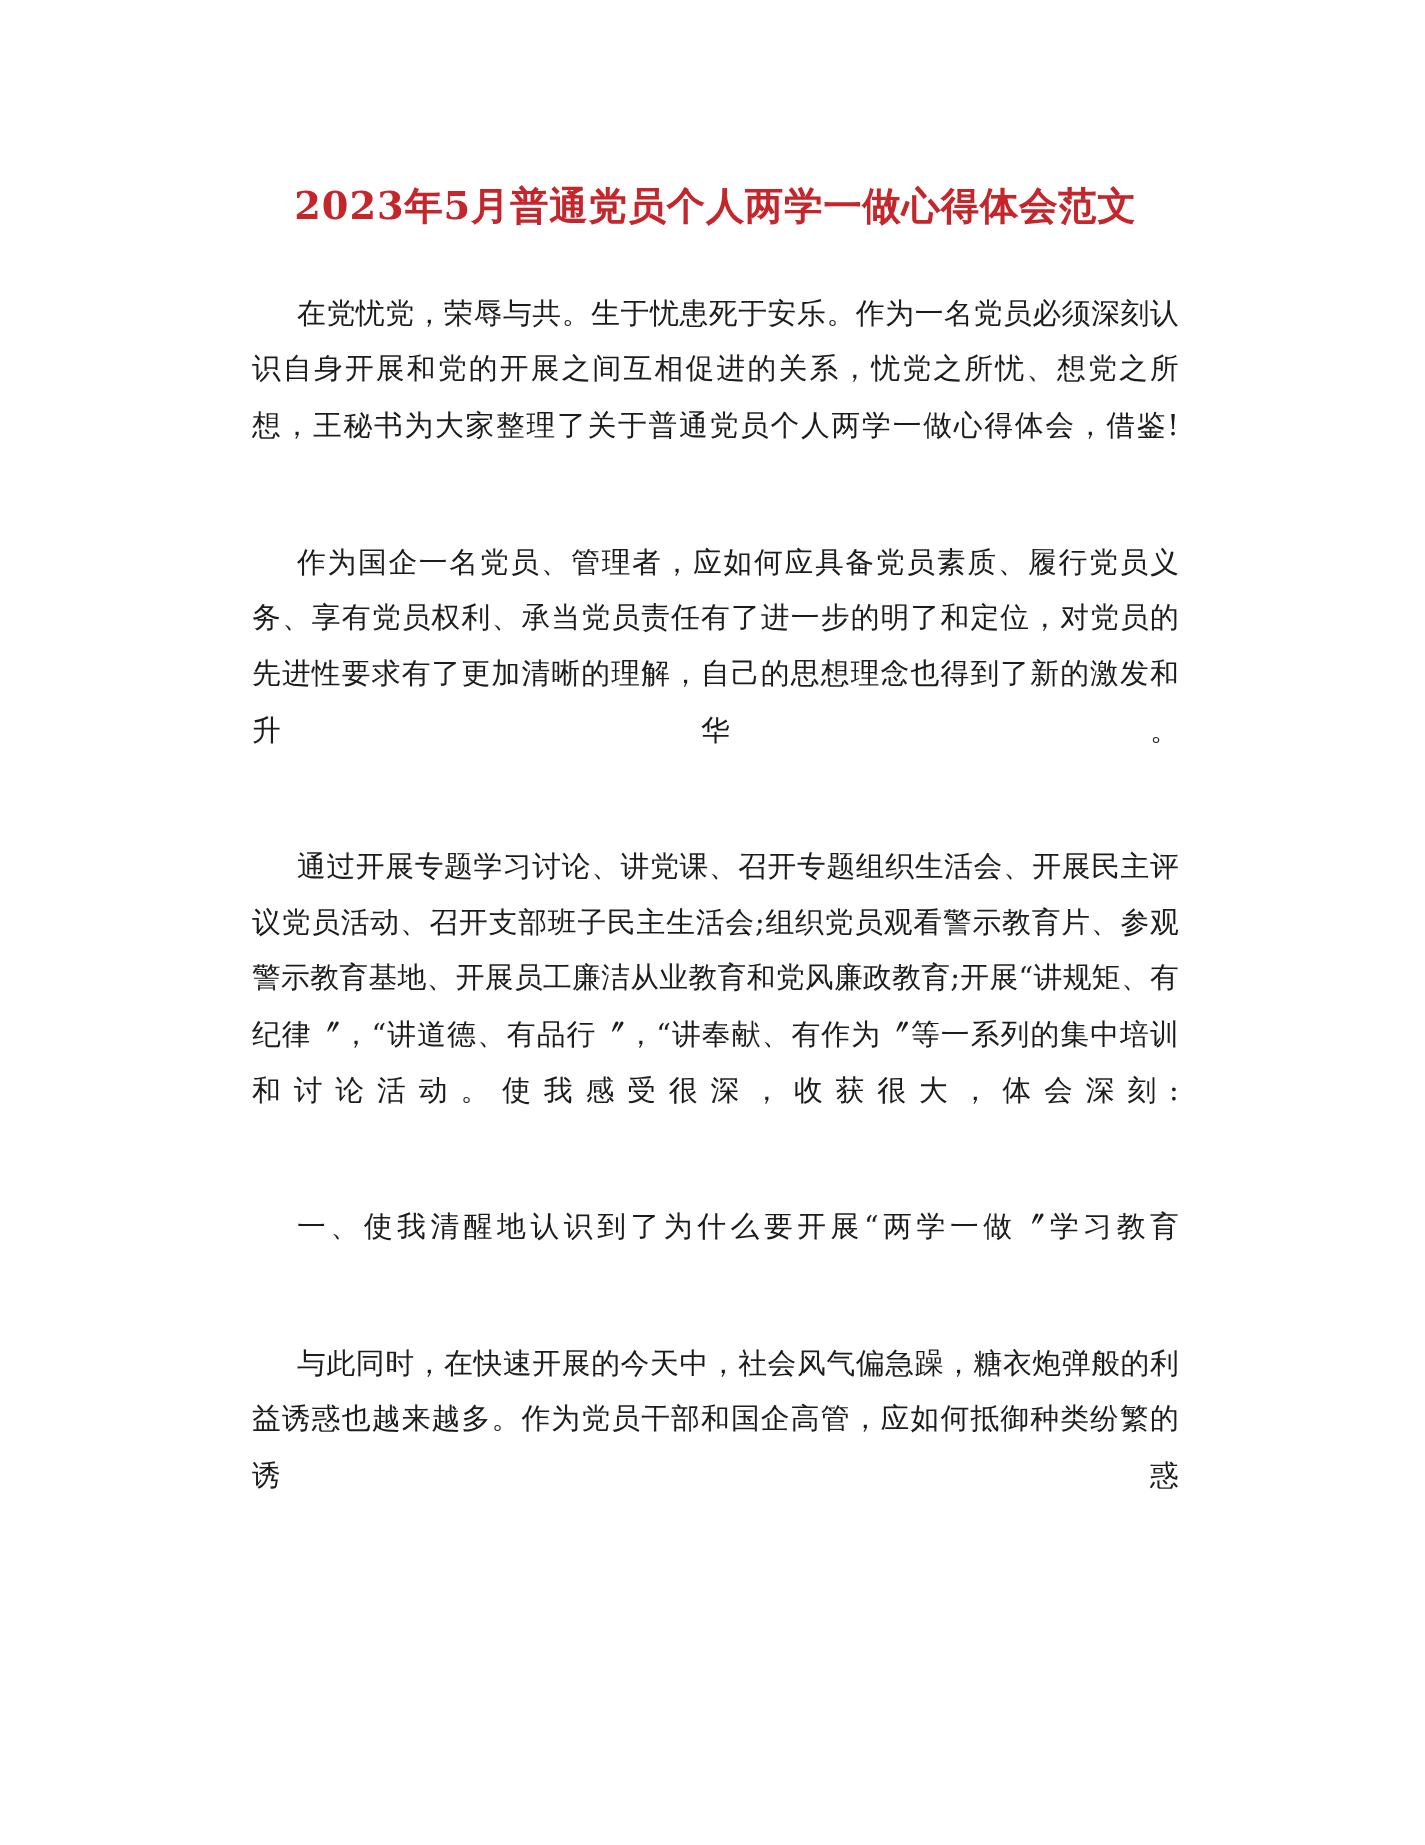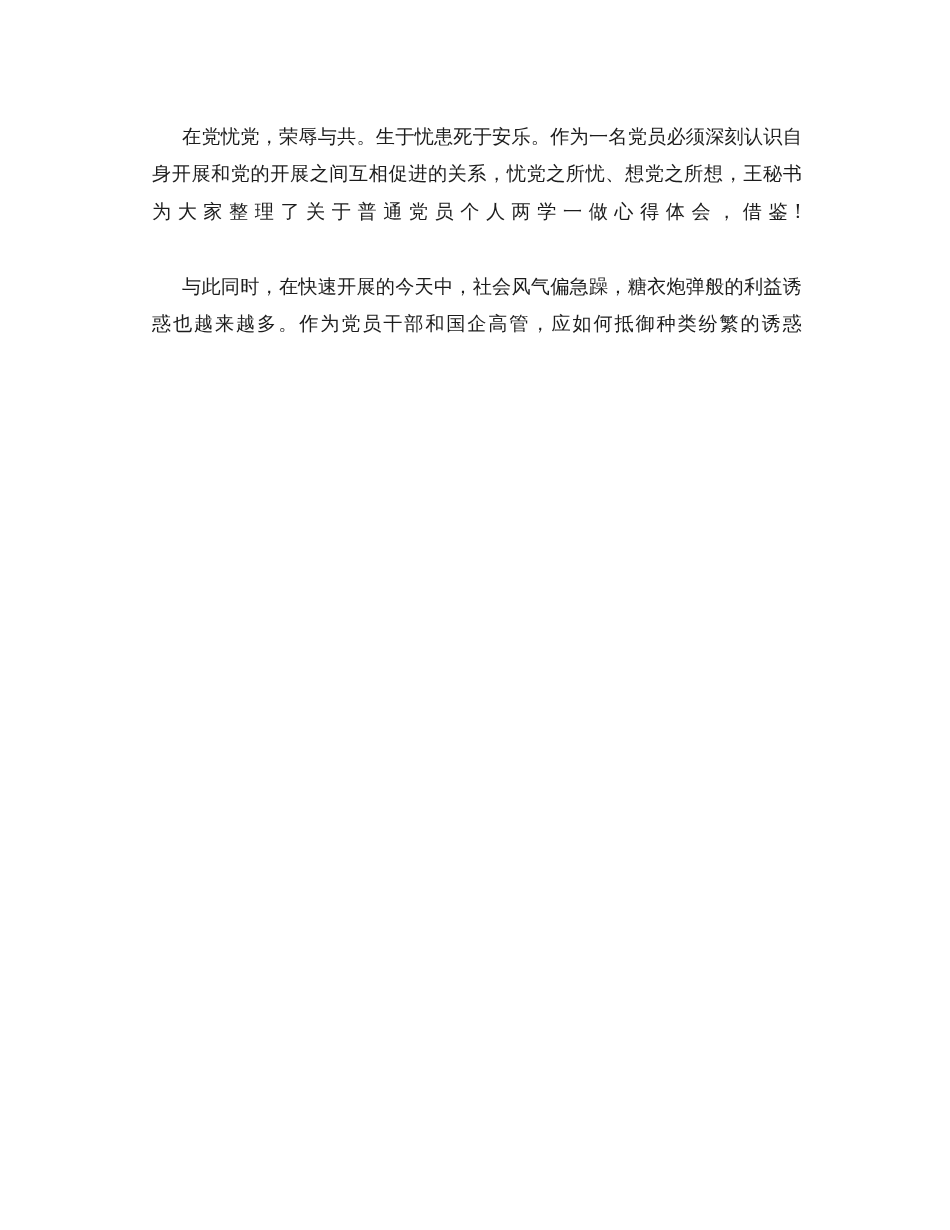--- a/index.html
+++ b/index.html
@@ -69,6 +69,7 @@
 <div class="page">
   <article class="doc-body">
 
+    <h1 class="doc-title">2023年5月普通党员个人两学一做心得体会范文</h1>
 
     <p class="para">在党忧党，荣辱与共。生于忧患死于安乐。作为一名党员必须深刻认识自身开展和党的开展之间互相促进的关系，忧党之所忧、想党之所想，王秘书为大家整理了关于普通党员个人两学一做心得体会，借鉴!</p>
     <p class="para">与此同时，在快速开展的今天中，社会风气偏急躁，糖衣炮弹般的利益诱惑也越来越多。作为党员干部和国企高管，应如何抵御种类纷繁的诱惑</p>

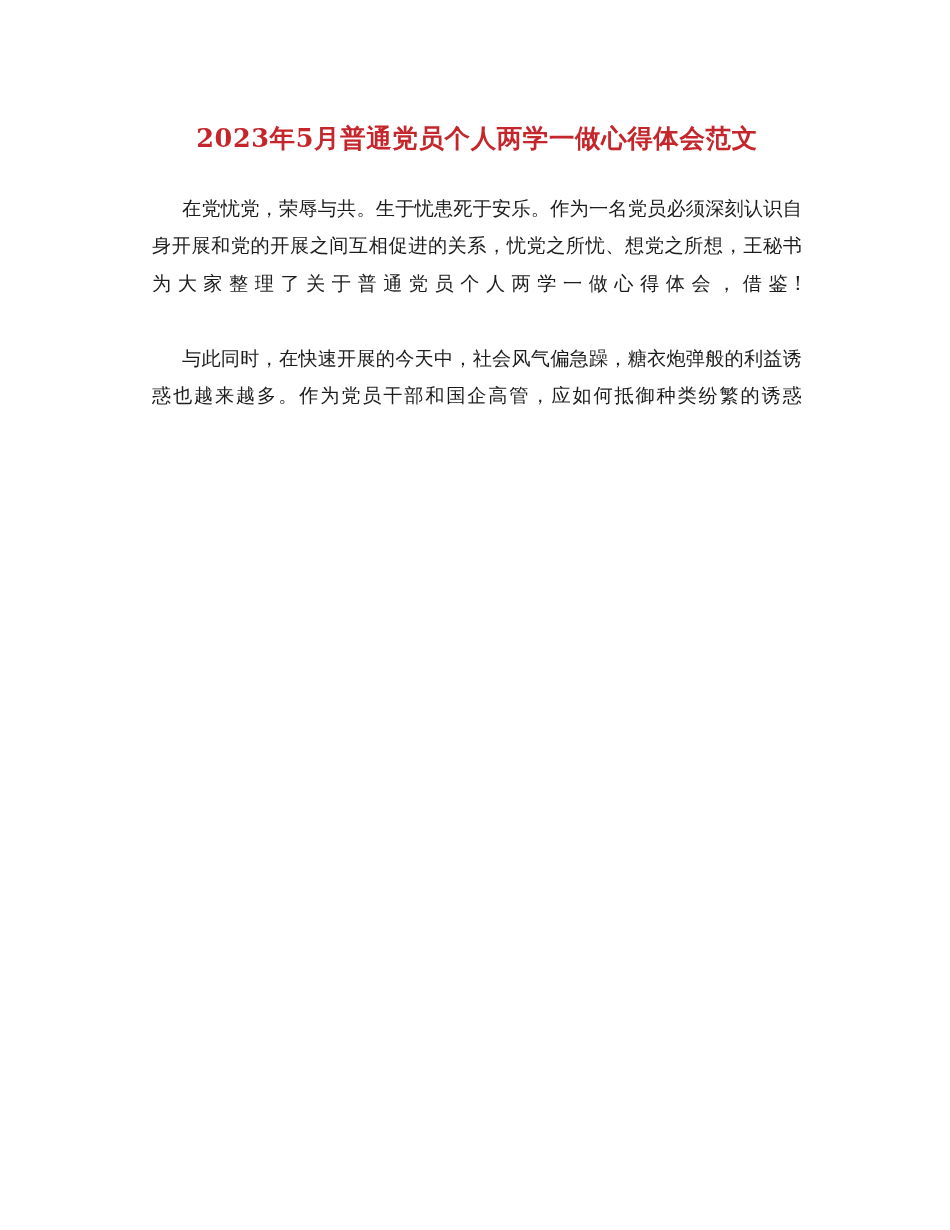--- a/index.html
+++ b/index.html
@@ -51,7 +51,7 @@
     text-align: justify;
     text-justify: inter-ideograph;
     text-indent: 30px;
-    margin: 0;
+    margin: 16px;
     letter-spacing: 0.15px;
     word-break: break-all;
   }

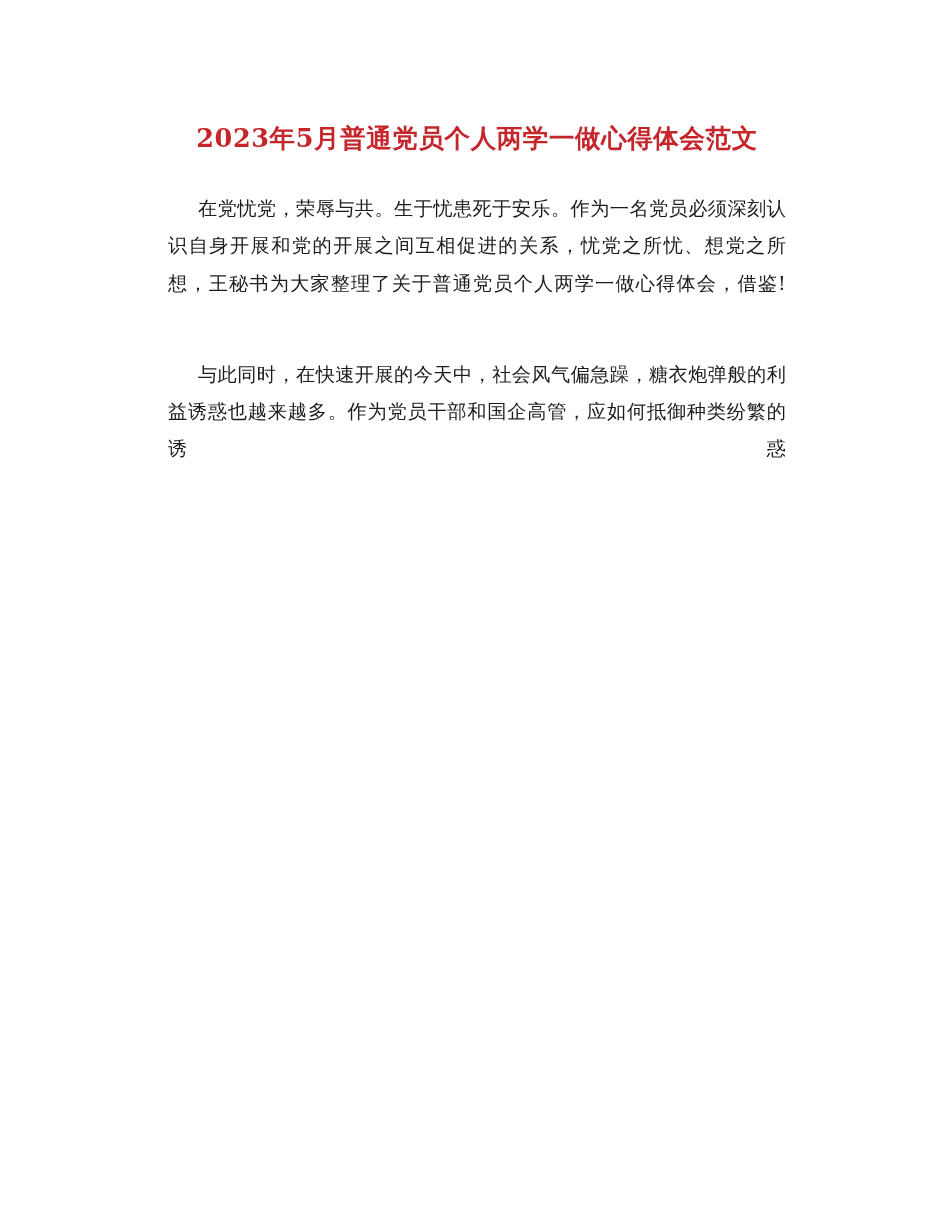--- a/index.html
+++ b/index.html
@@ -72,6 +72,7 @@
     <h1 class="doc-title">2023年5月普通党员个人两学一做心得体会范文</h1>
 
     <p class="para">在党忧党，荣辱与共。生于忧患死于安乐。作为一名党员必须深刻认识自身开展和党的开展之间互相促进的关系，忧党之所忧、想党之所想，王秘书为大家整理了关于普通党员个人两学一做心得体会，借鉴!</p>
+    <p class="para">作为国企一名党员、管理者，应如何应具备党员素质、履行党员义务、享有党员权利、承当党员责任有了进一步的明了和定位，对党员的先进性要求有了更加清晰的理解，自己的思想理念也得到了新的激发和升华。</p>
     <p class="para">与此同时，在快速开展的今天中，社会风气偏急躁，糖衣炮弹般的利益诱惑也越来越多。作为党员干部和国企高管，应如何抵御种类纷繁的诱惑</p>
 
   </article>

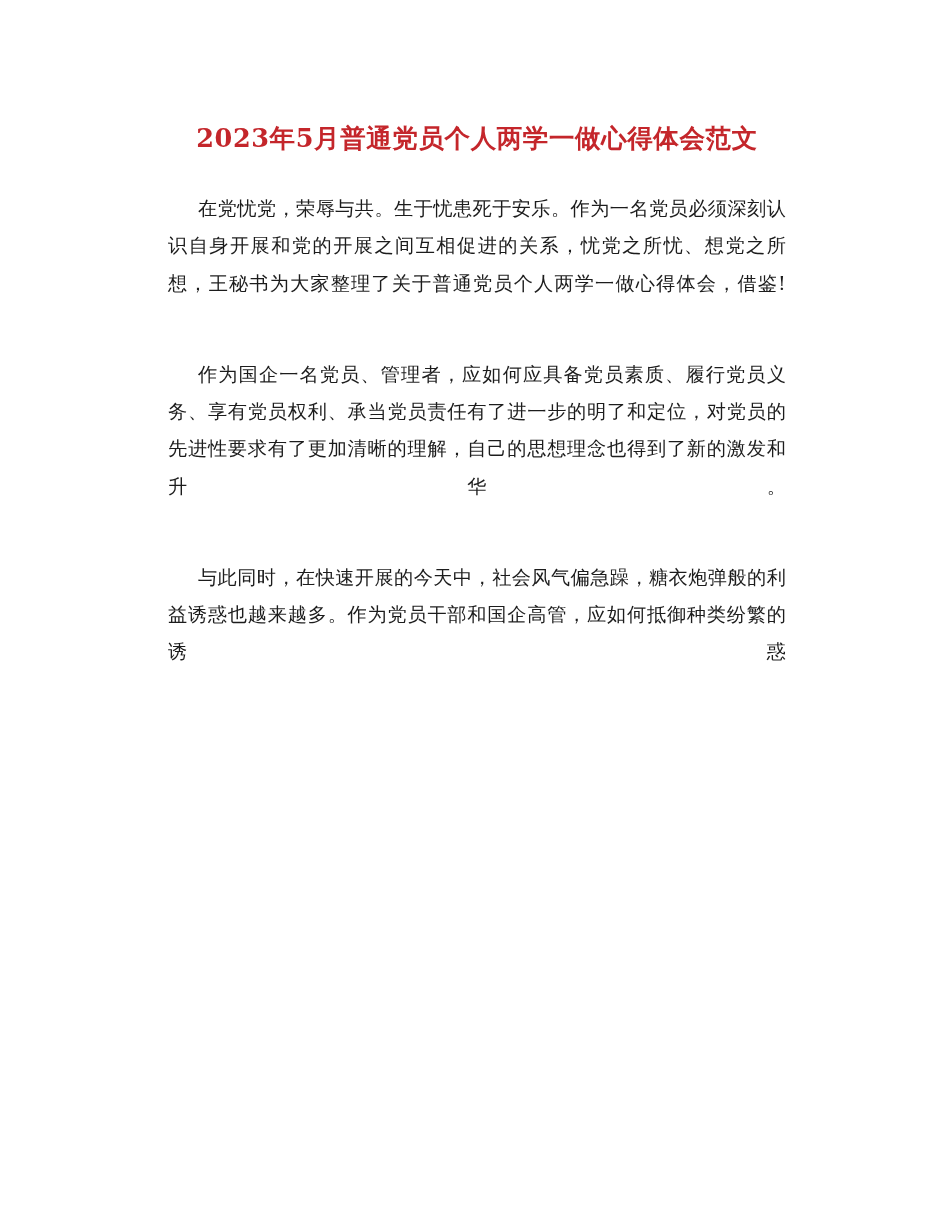--- a/index.html
+++ b/index.html
@@ -73,6 +73,7 @@
 
     <p class="para">在党忧党，荣辱与共。生于忧患死于安乐。作为一名党员必须深刻认识自身开展和党的开展之间互相促进的关系，忧党之所忧、想党之所想，王秘书为大家整理了关于普通党员个人两学一做心得体会，借鉴!</p>
     <p class="para">作为国企一名党员、管理者，应如何应具备党员素质、履行党员义务、享有党员权利、承当党员责任有了进一步的明了和定位，对党员的先进性要求有了更加清晰的理解，自己的思想理念也得到了新的激发和升华。</p>
+    <p class="para">通过开展专题学习讨论、讲党课、召开专题组织生活会、开展民主评议党员活动、召开支部班子民主生活会;组织党员观看警示教育片、参观警示教育基地、开展员工廉洁从业教育和党风廉政教育;开展“讲规矩、有纪律〞，“讲道德、有品行〞，“讲奉献、有作为〞等一系列的集中培训和讨论活动。使我感受很深，收获很大，体会深刻:</p>
     <p class="para">与此同时，在快速开展的今天中，社会风气偏急躁，糖衣炮弹般的利益诱惑也越来越多。作为党员干部和国企高管，应如何抵御种类纷繁的诱惑</p>
 
   </article>

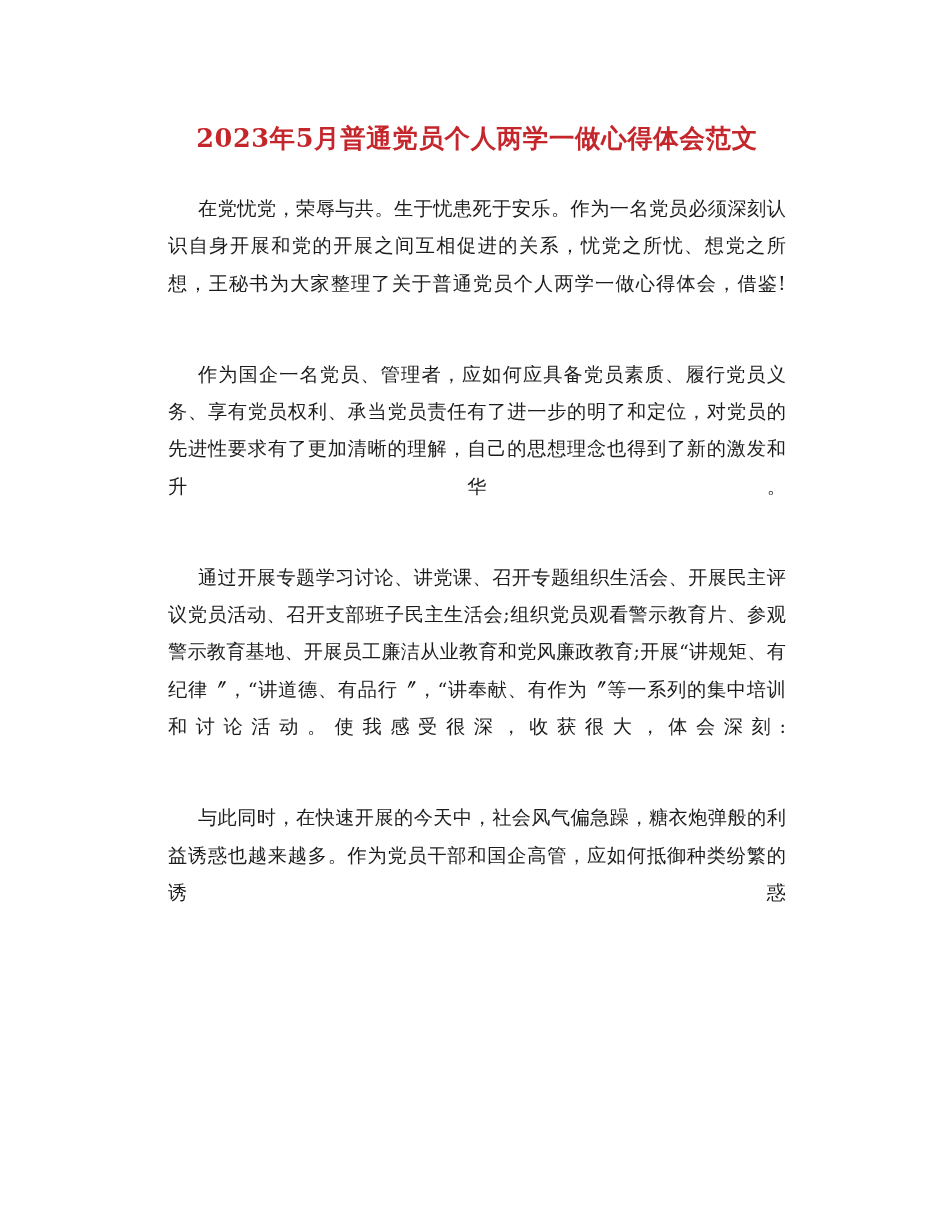--- a/index.html
+++ b/index.html
@@ -74,6 +74,7 @@
     <p class="para">在党忧党，荣辱与共。生于忧患死于安乐。作为一名党员必须深刻认识自身开展和党的开展之间互相促进的关系，忧党之所忧、想党之所想，王秘书为大家整理了关于普通党员个人两学一做心得体会，借鉴!</p>
     <p class="para">作为国企一名党员、管理者，应如何应具备党员素质、履行党员义务、享有党员权利、承当党员责任有了进一步的明了和定位，对党员的先进性要求有了更加清晰的理解，自己的思想理念也得到了新的激发和升华。</p>
     <p class="para">通过开展专题学习讨论、讲党课、召开专题组织生活会、开展民主评议党员活动、召开支部班子民主生活会;组织党员观看警示教育片、参观警示教育基地、开展员工廉洁从业教育和党风廉政教育;开展“讲规矩、有纪律〞，“讲道德、有品行〞，“讲奉献、有作为〞等一系列的集中培训和讨论活动。使我感受很深，收获很大，体会深刻:</p>
+    <p class="para">一、使我清醒地认识到了为什么要开展“两学一做〞学习教育</p>
     <p class="para">与此同时，在快速开展的今天中，社会风气偏急躁，糖衣炮弹般的利益诱惑也越来越多。作为党员干部和国企高管，应如何抵御种类纷繁的诱惑</p>
 
   </article>

